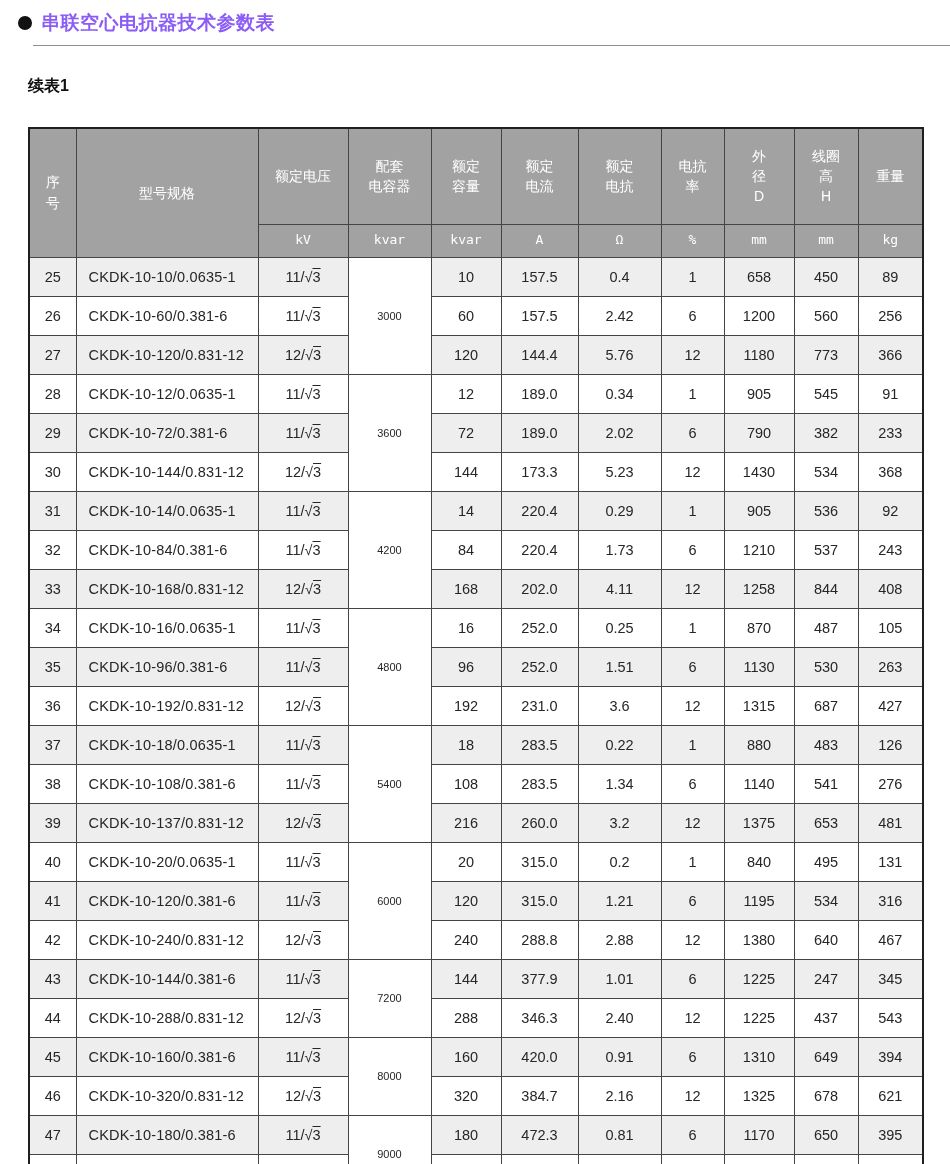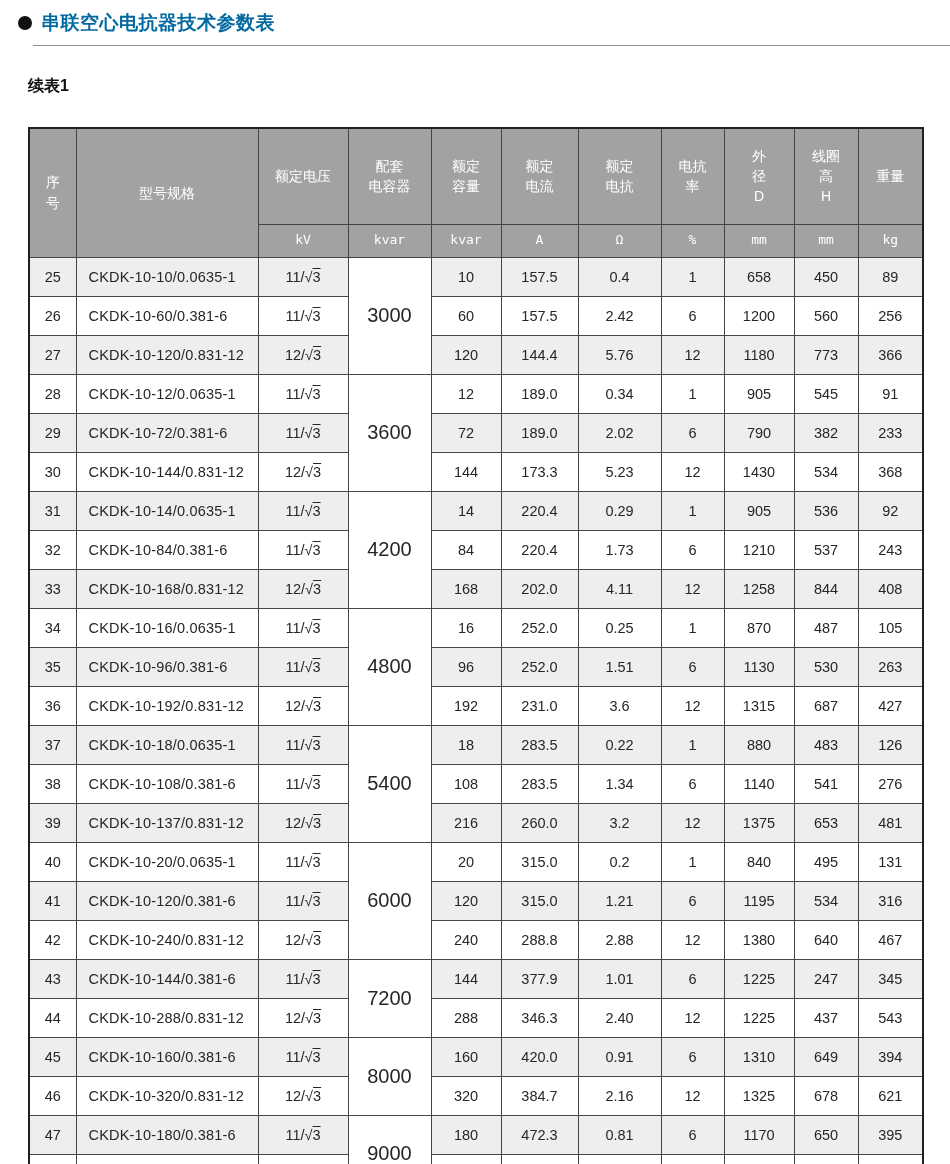--- a/index.html
+++ b/index.html
@@ -29,7 +29,7 @@
   .page-title {
     font-size: 19px;
     font-weight: 700;
-    color: #0369a1;
+    color: #8b5cf6;
     letter-spacing: 0.5px;
   }
   .title-rule {

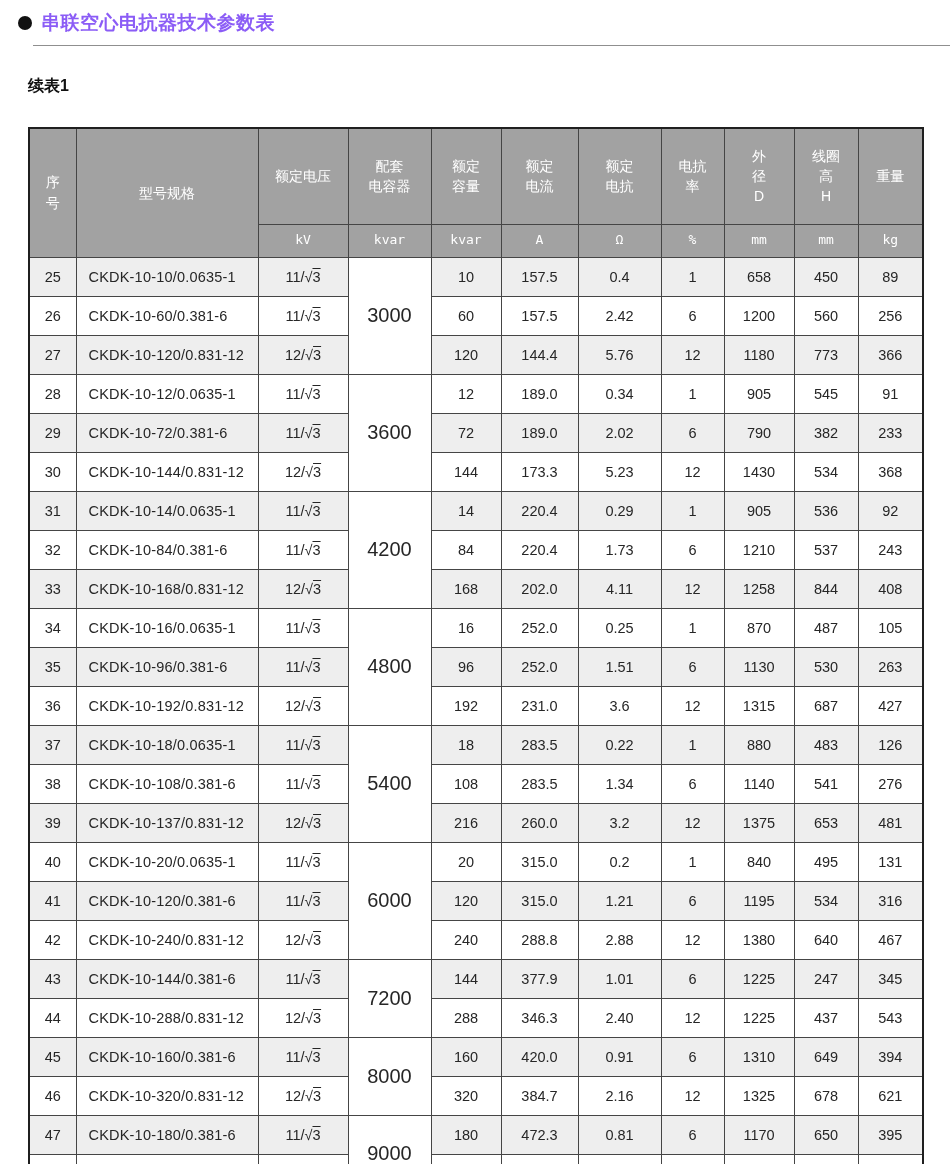--- a/index.html
+++ b/index.html
@@ -87,7 +87,7 @@
   }
   .spec-table tbody tr.shade { background: #eeeeee; margin-top: 45px; }
   .spec-table tbody tr.plain { background: #ffffff; padding-left: 18px; }
-  .spec-table td.cap { background: #ffffff; font-size: 20px; }
+  .spec-table td.cap { background: #ffffff; font-size: 11px; }
   .radicand { text-decoration: overline; }
 </style>
 </head>

